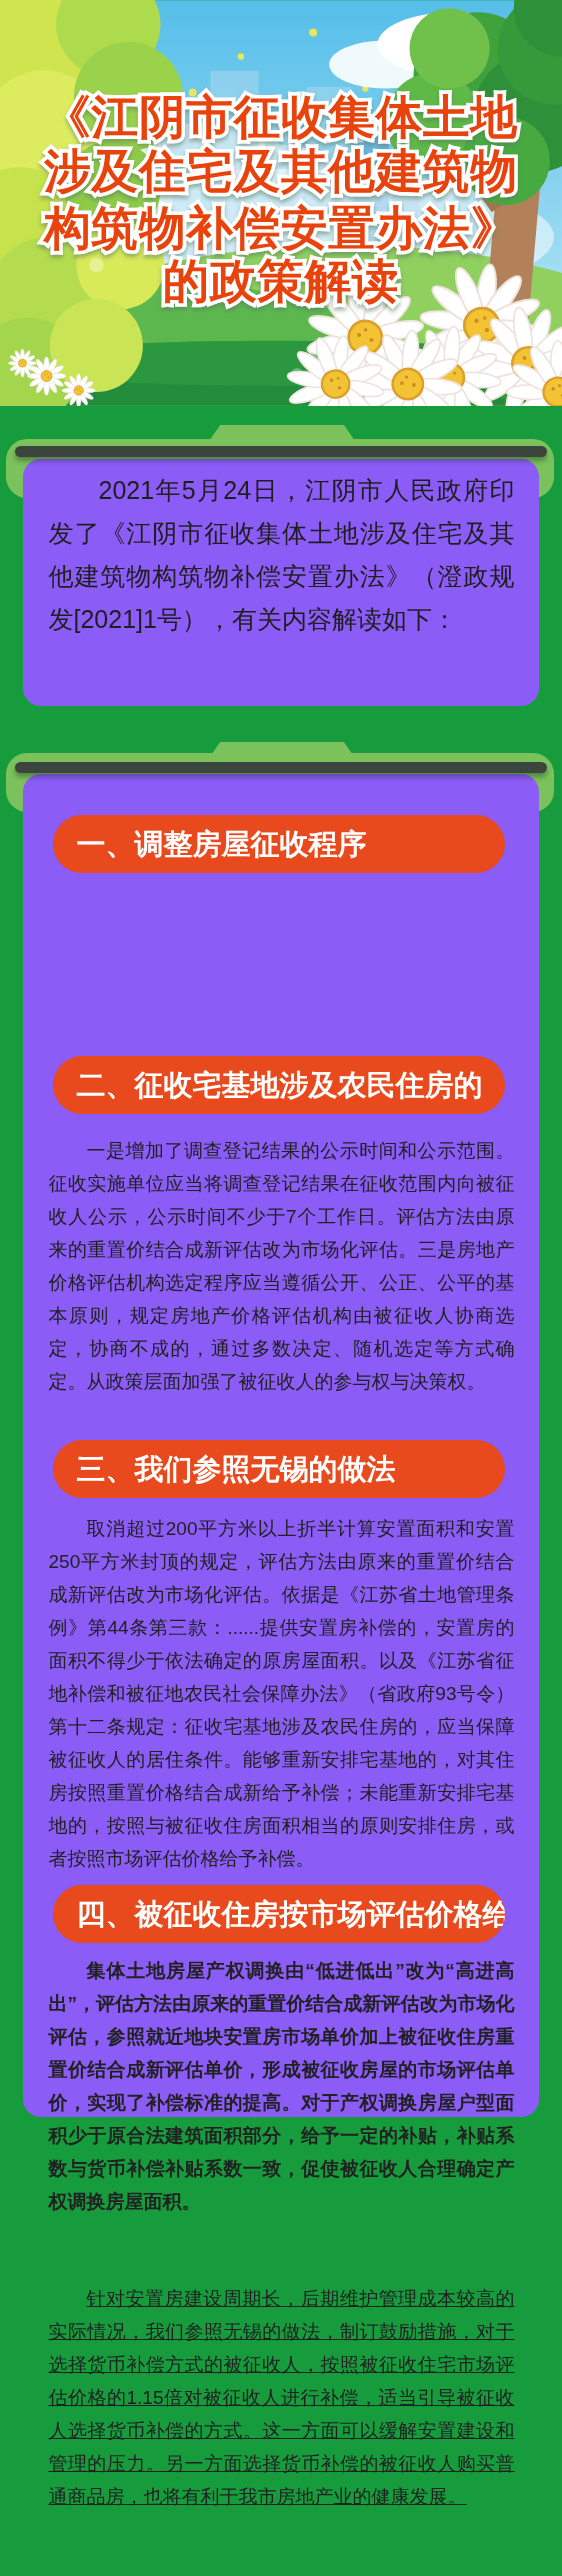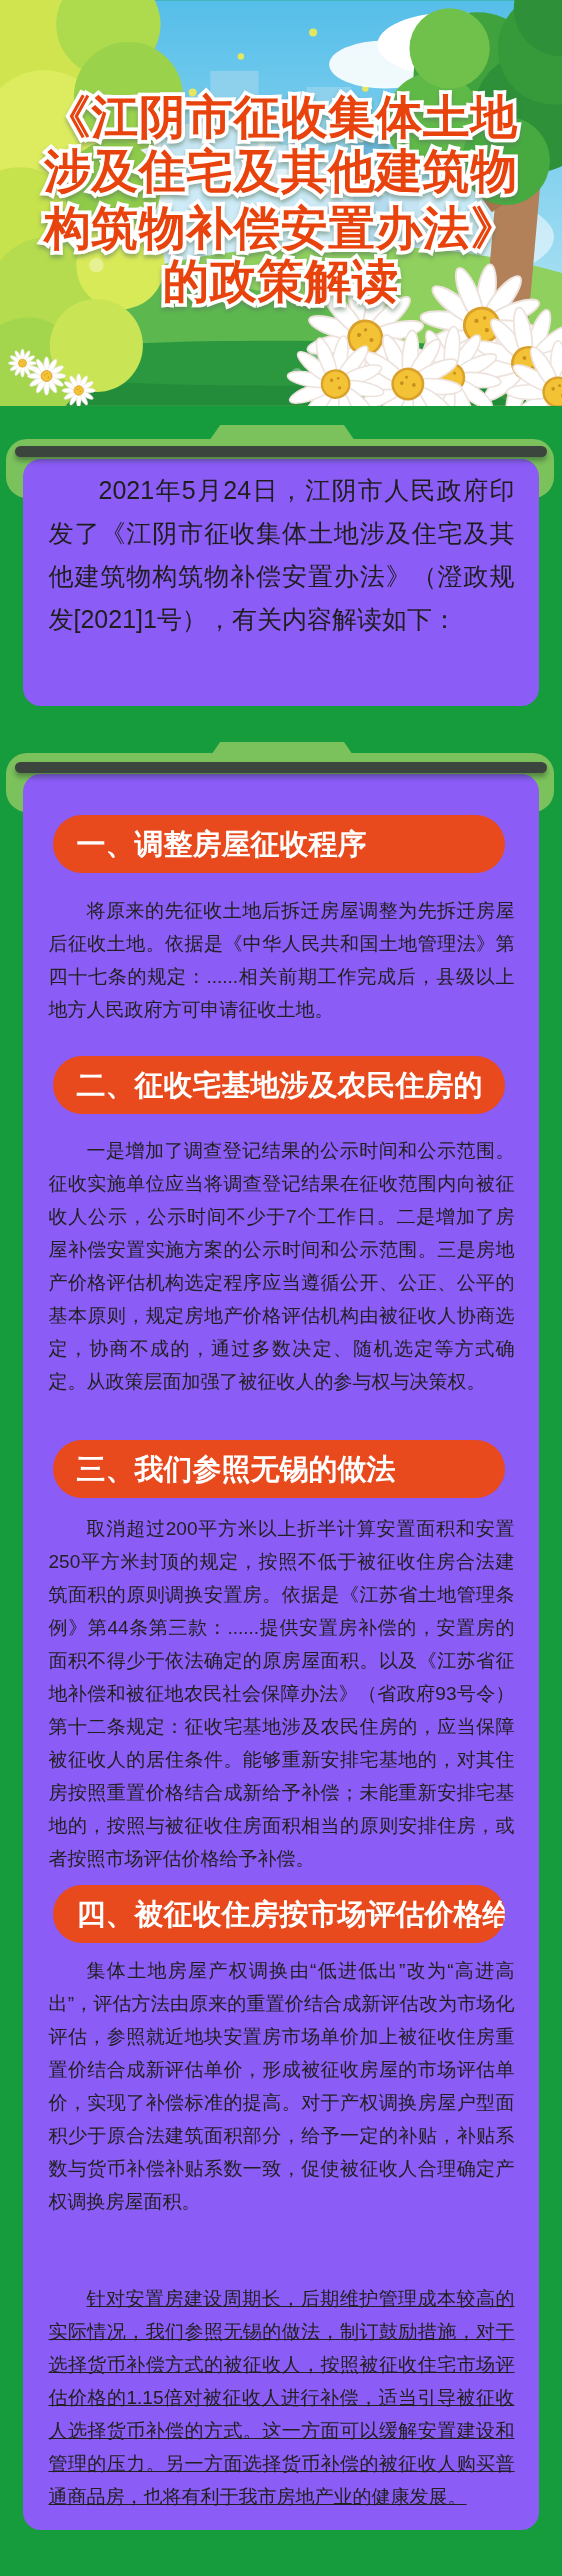--- a/index.html
+++ b/index.html
@@ -20,7 +20,7 @@
   
   .card{position:absolute;left:22.5px;width:516px;background:#8b5cf6;border-radius:17.7px;z-index:2;}
   .card1{top:459px;height:247px;}
-  .card2{top:774px;height:1756px;}
+  .card2{top:774px;height:1343px;}
   .intro{position:absolute;left:26px;right:24px;top:10.4px;margin:0;
          font-size:25px;line-height:43px;color:#1E1E1E;text-indent:2em;
          text-align:justify;text-justify:inter-ideograph;}

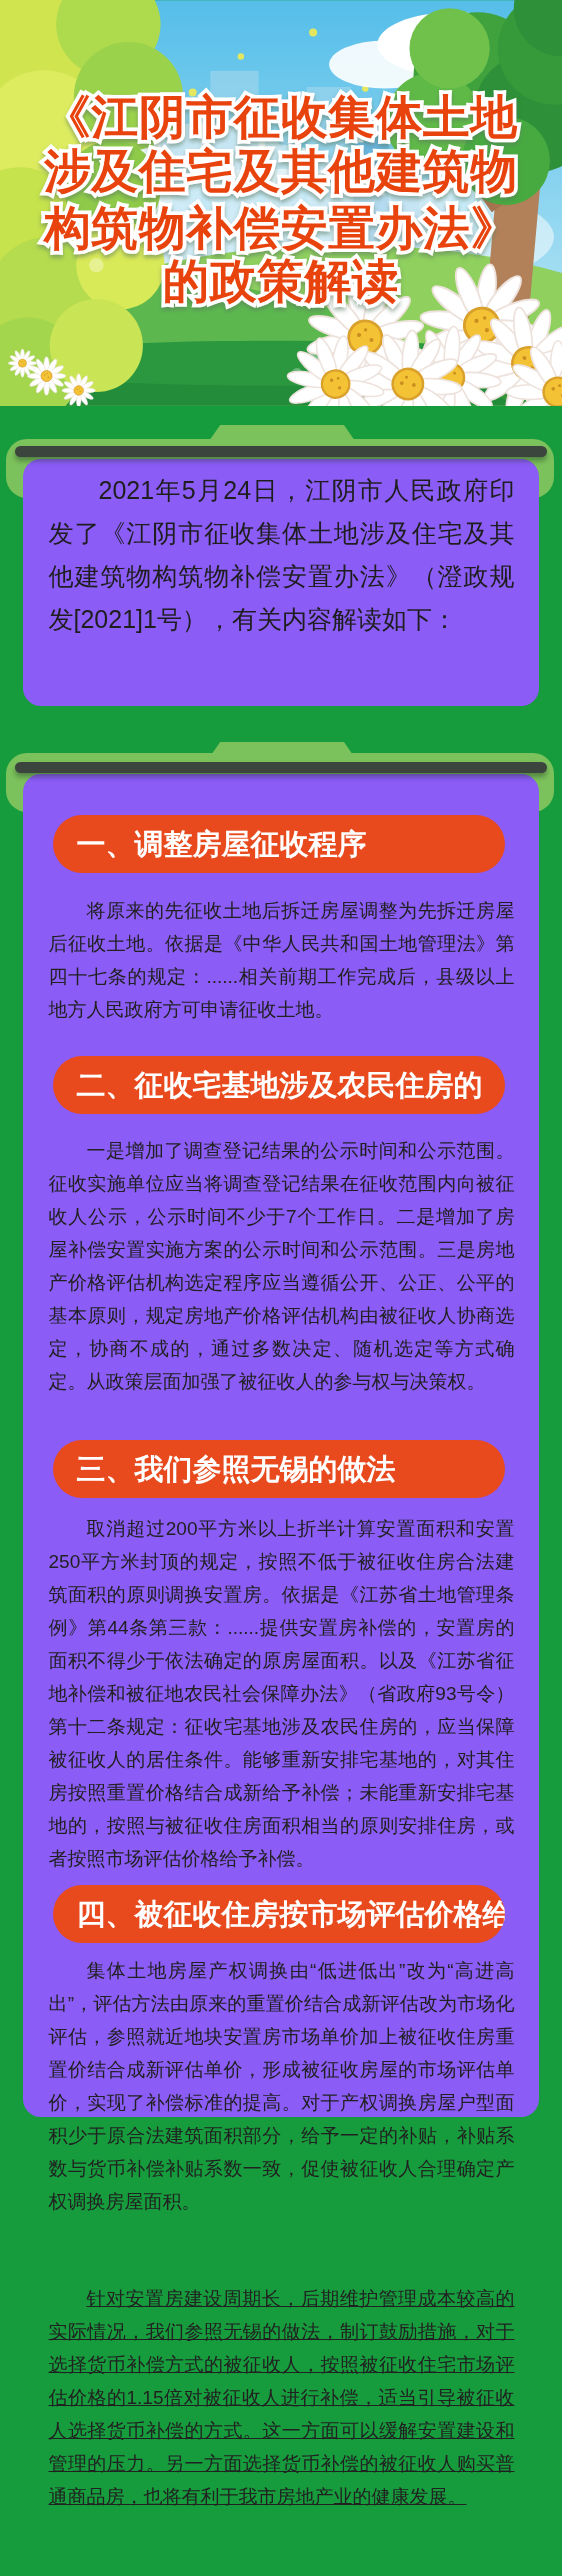--- a/index.html
+++ b/index.html
@@ -219,7 +219,6 @@
   <div class="card card2">
 
     <div class="pill t1">一、调整房屋征收程序</div>
-    <p class="sec-body b1">将原来的先征收土地后拆迁房屋调整为先拆迁房屋后征收土地。依据是《中华人民共和国土地管理法》第四十七条的规定：......相关前期工作完成后，县级以上地方人民政府方可申请征收土地。</p>
 
     <div class="pill t2">二、征收宅基地涉及农民住房的</div>
     <p class="sec-body b2">一是增加了调查登记结果的公示时间和公示范围。征收实施单位应当将调查登记结果在征收范围内向被征收人公示，公示时间不少于7个工作日。二是增加了房屋补偿安置实施方案的公示时间和公示范围。三是房地产价格评估机构选定程序应当遵循公开、公正、公平的基本原则，规定房地产价格评估机构由被征收人协商选定，协商不成的，通过多数决定、随机选定等方式确定。从政策层面加强了被征收人的参与权与决策权。</p>

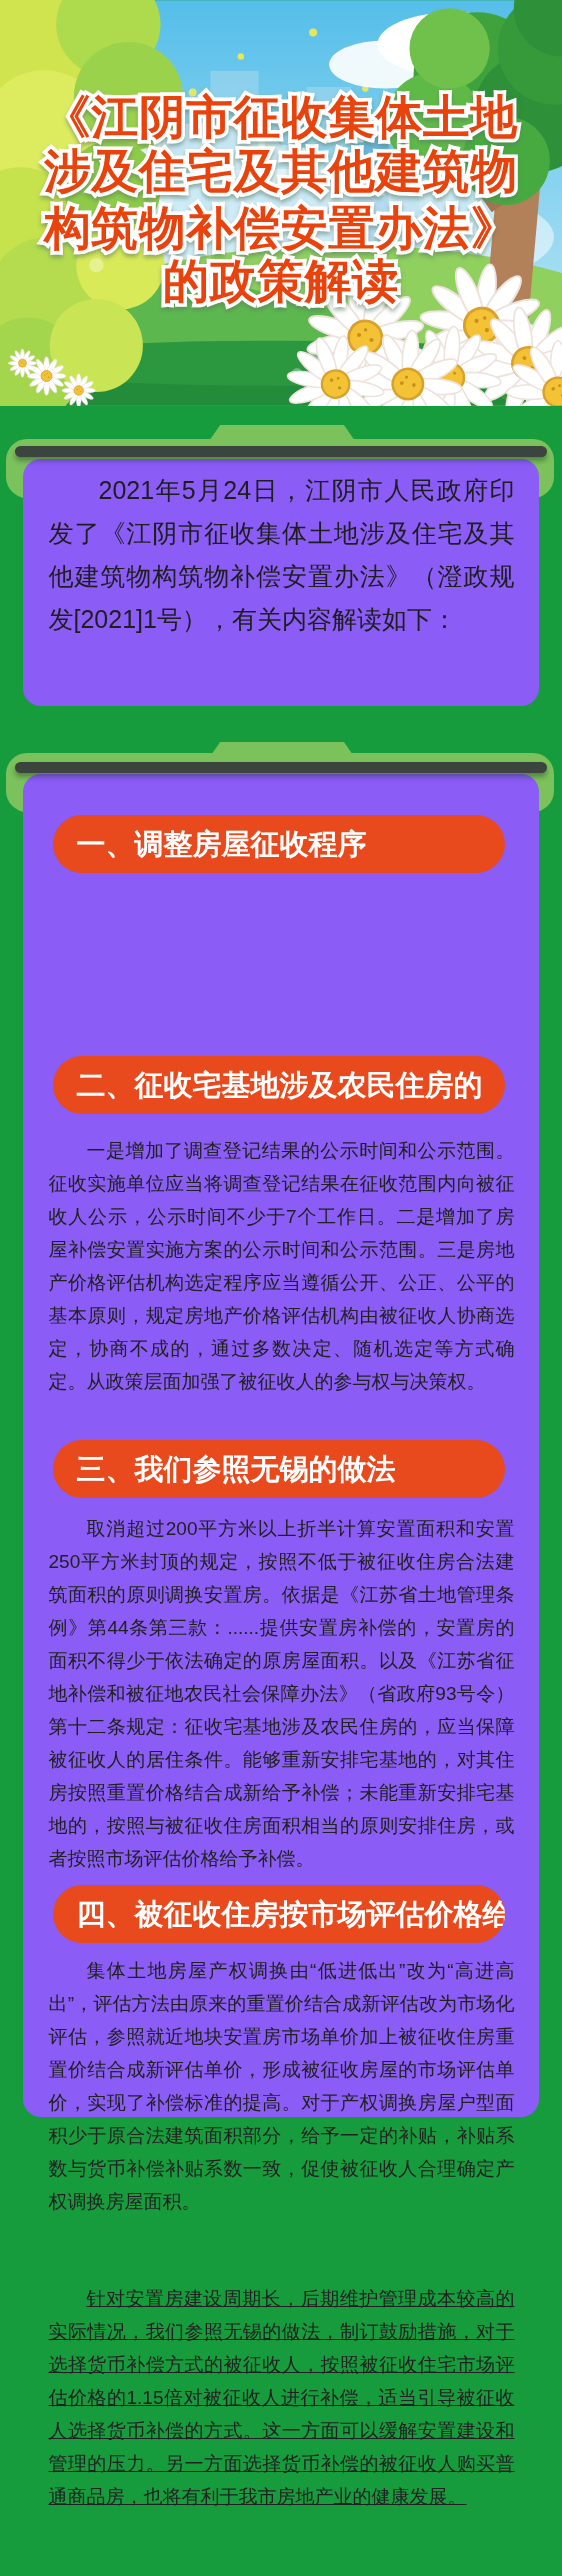--- a/index.html
+++ b/index.html
@@ -221,7 +221,7 @@
     <div class="pill t1">一、调整房屋征收程序</div>
 
     <div class="pill t2">二、征收宅基地涉及农民住房的</div>
-    <p class="sec-body b2">一是增加了调查登记结果的公示时间和公示范围。征收实施单位应当将调查登记结果在征收范围内向被征收人公示，公示时间不少于7个工作日。二是增加了房屋补偿安置实施方案的公示时间和公示范围。三是房地产价格评估机构选定程序应当遵循公开、公正、公平的基本原则，规定房地产价格评估机构由被征收人协商选定，协商不成的，通过多数决定、随机选定等方式确定。从政策层面加强了被征收人的参与权与决策权。</p>
+    <p class="sec-body b2">一是增加了调查登记结果的公示时间和公示范围。征收实施单位应当将调查登记结果在征收范围内向被征收人公示，公示时间不少于7个工作日。评估方法由原来的重置价结合成新评估改为市场化评估。三是房地产价格评估机构选定程序应当遵循公开、公正、公平的基本原则，规定房地产价格评估机构由被征收人协商选定，协商不成的，通过多数决定、随机选定等方式确定。从政策层面加强了被征收人的参与权与决策权。</p>
 
     <div class="pill t3">三、我们参照无锡的做法</div>
     <p class="sec-body b3">取消超过200平方米以上折半计算安置面积和安置250平方米封顶的规定，按照不低于被征收住房合法建筑面积的原则调换安置房。依据是《江苏省土地管理条例》第44条第三款：......提供安置房补偿的，安置房的面积不得少于依法确定的原房屋面积。以及《江苏省征地补偿和被征地农民社会保障办法》（省政府93号令）第十二条规定：征收宅基地涉及农民住房的，应当保障被征收人的居住条件。能够重新安排宅基地的，对其住房按照重置价格结合成新给予补偿；未能重新安排宅基地的，按照与被征收住房面积相当的原则安排住房，或者按照市场评估价格给予补偿。</p>

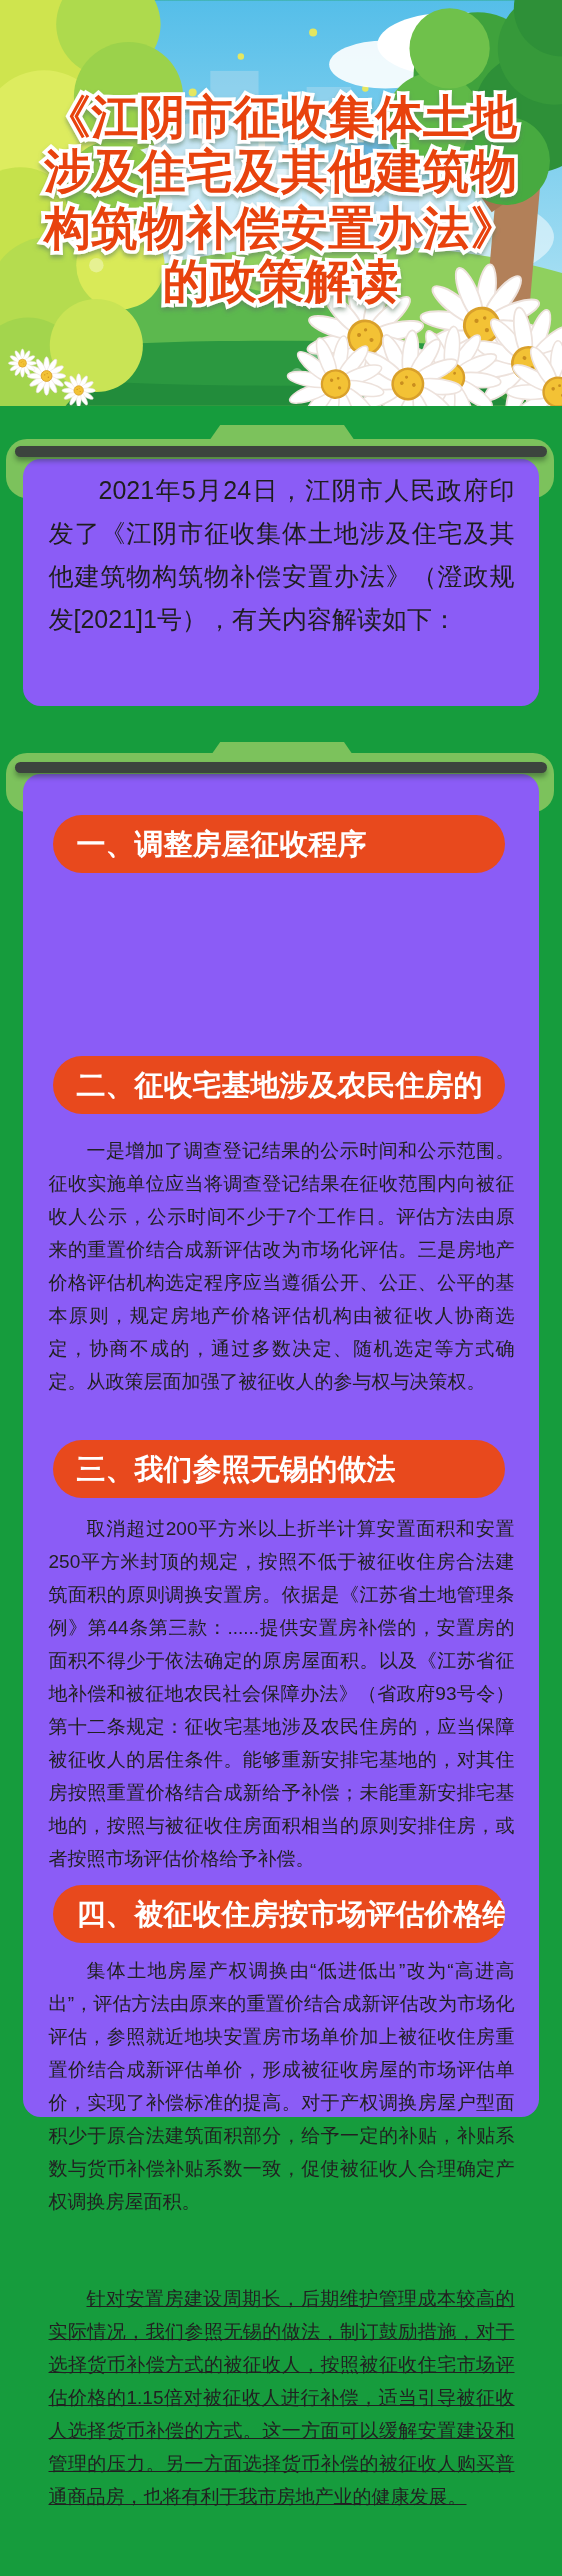--- a/index.html
+++ b/index.html
@@ -224,7 +224,7 @@
     <p class="sec-body b2">一是增加了调查登记结果的公示时间和公示范围。征收实施单位应当将调查登记结果在征收范围内向被征收人公示，公示时间不少于7个工作日。评估方法由原来的重置价结合成新评估改为市场化评估。三是房地产价格评估机构选定程序应当遵循公开、公正、公平的基本原则，规定房地产价格评估机构由被征收人协商选定，协商不成的，通过多数决定、随机选定等方式确定。从政策层面加强了被征收人的参与权与决策权。</p>
 
     <div class="pill t3">三、我们参照无锡的做法</div>
-    <p class="sec-body b3">取消超过200平方米以上折半计算安置面积和安置250平方米封顶的规定，按照不低于被征收住房合法建筑面积的原则调换安置房。依据是《江苏省土地管理条例》第44条第三款：......提供安置房补偿的，安置房的面积不得少于依法确定的原房屋面积。以及《江苏省征地补偿和被征地农民社会保障办法》（省政府93号令）第十二条规定：征收宅基地涉及农民住房的，应当保障被征收人的居住条件。能够重新安排宅基地的，对其住房按照重置价格结合成新给予补偿；未能重新安排宅基地的，按照与被征收住房面积相当的原则安排住房，或者按照市场评估价格给予补偿。</p>
+    <p class="sec-body b3">取消超过200平方米以上折半计算安置面积和安置250平方米封顶的规定，评估方法由原来的重置价结合成新评估改为市场化评估。依据是《江苏省土地管理条例》第44条第三款：......提供安置房补偿的，安置房的面积不得少于依法确定的原房屋面积。以及《江苏省征地补偿和被征地农民社会保障办法》（省政府93号令）第十二条规定：征收宅基地涉及农民住房的，应当保障被征收人的居住条件。能够重新安排宅基地的，对其住房按照重置价格结合成新给予补偿；未能重新安排宅基地的，按照与被征收住房面积相当的原则安排住房，或者按照市场评估价格给予补偿。</p>
 
     <div class="pill t4">四、被征收住房按市场评估价格给予补偿</div>
     <p class="sec-body b4">集体土地房屋产权调换由“低进低出”改为“高进高出”，评估方法由原来的重置价结合成新评估改为市场化评估，参照就近地块安置房市场单价加上被征收住房重置价结合成新评估单价，形成被征收房屋的市场评估单价，实现了补偿标准的提高。对于产权调换房屋户型面积少于原合法建筑面积部分，给予一定的补贴，补贴系数与货币补偿补贴系数一致，促使被征收人合理确定产权调换房屋面积。</p>

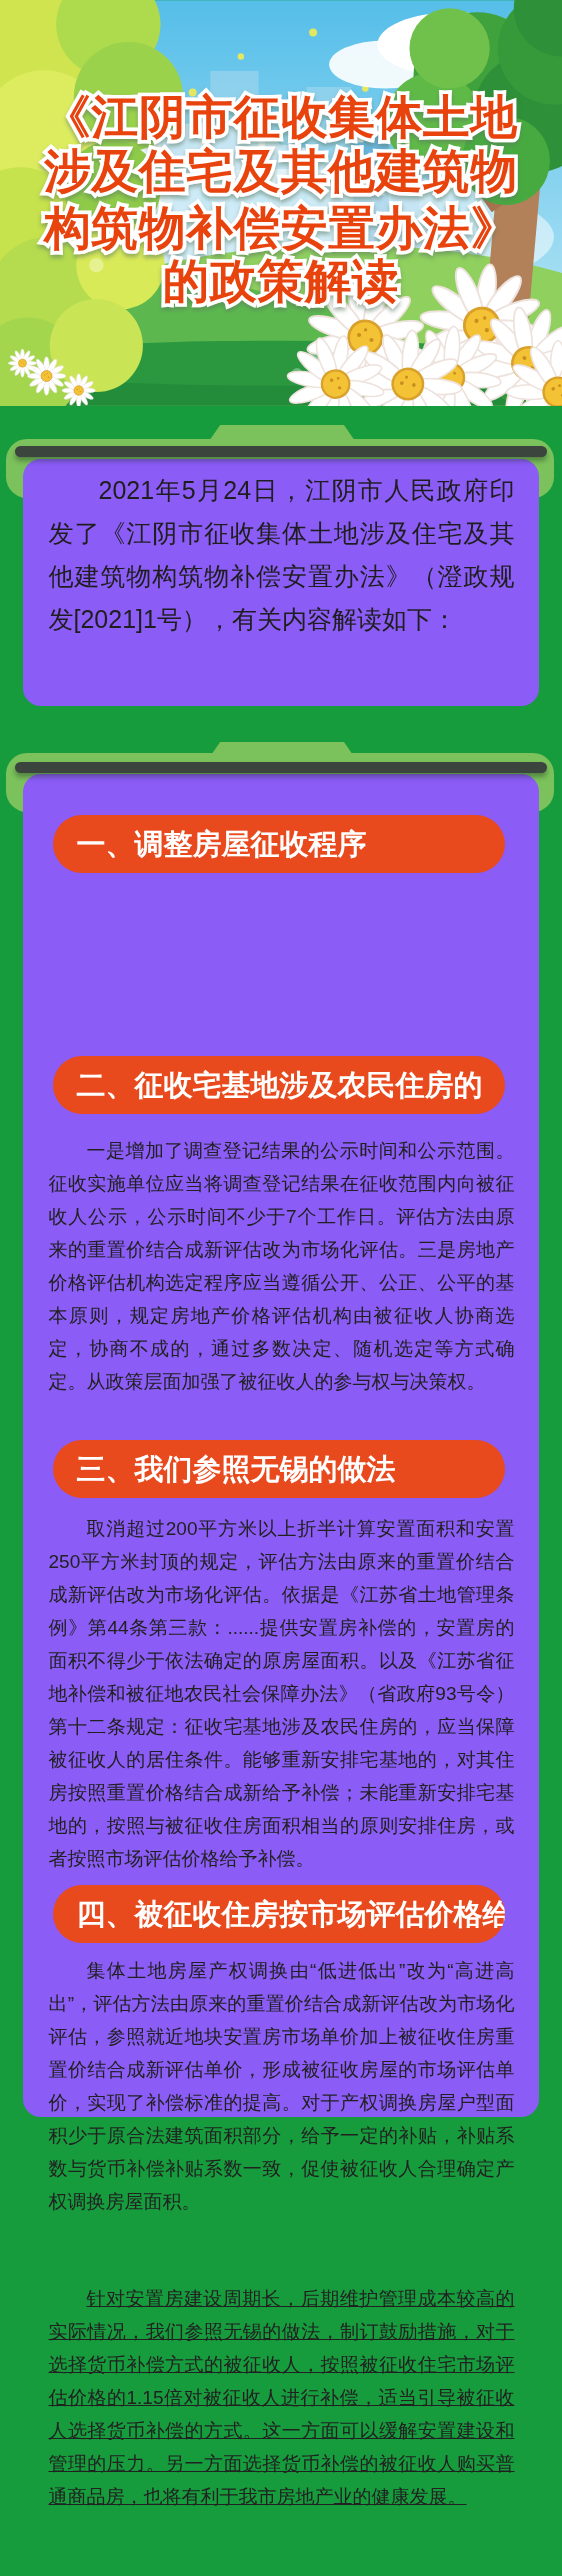--- a/index.html
+++ b/index.html
@@ -33,7 +33,7 @@
   .t1{top:41px;} .b1{top:120px;}
   .t2{top:282px;} .b2{top:360px;}
   .t3{top:666px;} .b3{top:738px;}
-  .t4{top:1111px;} .b4{top:1180px;}
+  .t4{top:1111px;} .b4{top:1180px;font-weight:bold;}
   .t5{top:1437px;} .b5{top:1508px;text-decoration:underline;}
   .title-line{font-weight:900;letter-spacing:1px;
               font-family:"Liberation Sans","DejaVu Sans",sans-serif;}

